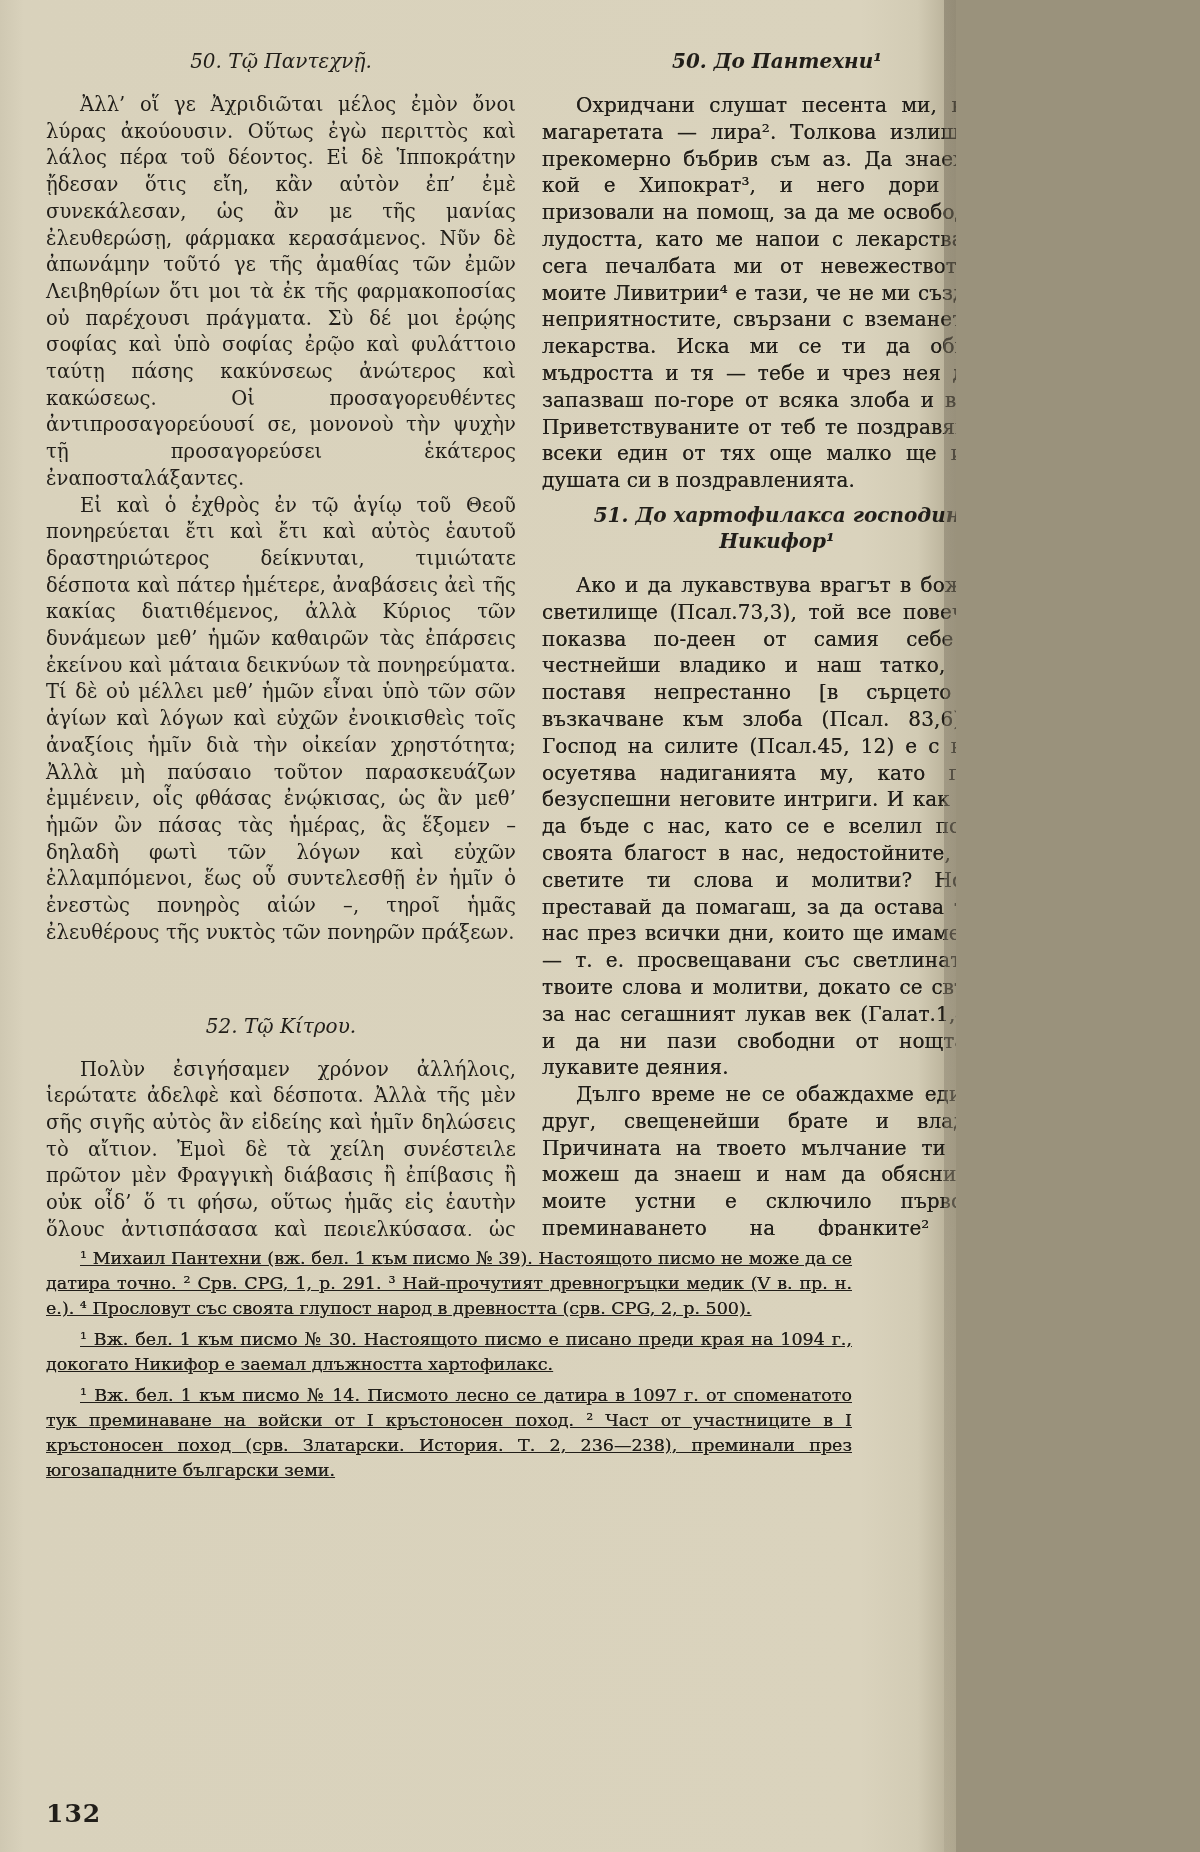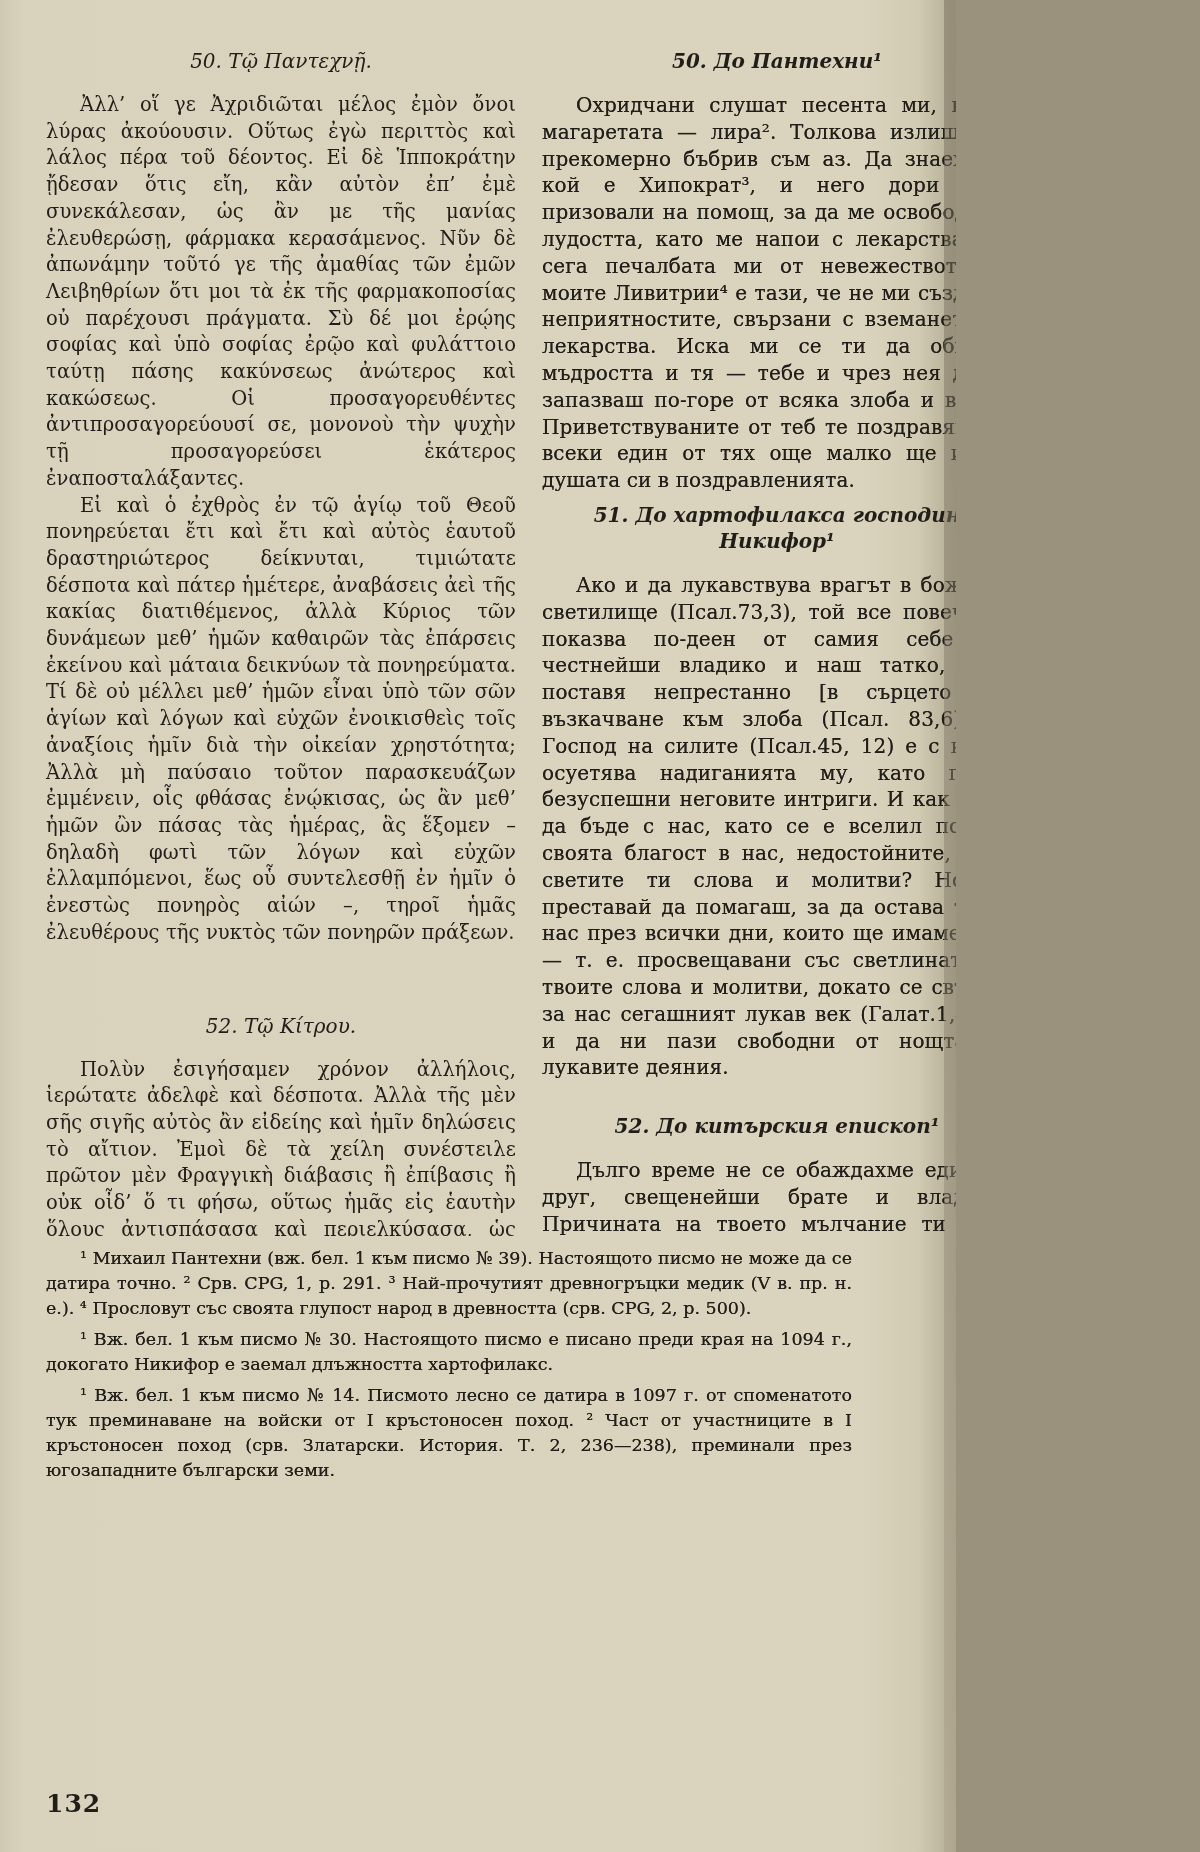--- a/index.html
+++ b/index.html
@@ -108,7 +108,6 @@
         <p class="body">Ако и да лукавствува врагът в божието светилище (Псал.73,3), той все повече се показва по-деен от самия себе си, честнейши владико и наш татко, като поставя непрестанно [в сърцето си] възкачване към злоба (Псал. 83,6), но Господ на силите (Псал.45, 12) е с нас и осуетява надиганията му, като прави безуспешни неговите интриги. И как няма да бъде с нас, като се е вселил поради своята благост в нас, недостойните, чрез светите ти слова и молитви? Но не преставай да помагаш, за да остава той в нас през всички дни, които ще имаме още — т. е. просвещавани със светлината на твоите слова и молитви, докато се свърши за нас сегашният лукав век (Галат.1,4), — и да ни пази свободни от нощта на лукавите деяния.</p>
       </section>
       <section class="letter">
-        <h2 class="heading">52. До китърския епископ¹</h2>
         <p class="body">Дълго време не се обаждахме един на друг, свещенейши брате и владико! Причината на твоето мълчание ти само можеш да знаеш и нам да обясниш. А моите устни е сключило първо — преминаването на франките² или нашествието, или какво друго да кажа не зная, което така ни занимаваше и отвличаше, че дори сами себе си не чувствувахме. Толкова се бяхме опили от горчивата му чаша и бяхме изпаднали в странно състояние или, по-добре да кажа: като изпихме предназначената за грешниците утайка</p>
       </section>
     </div>

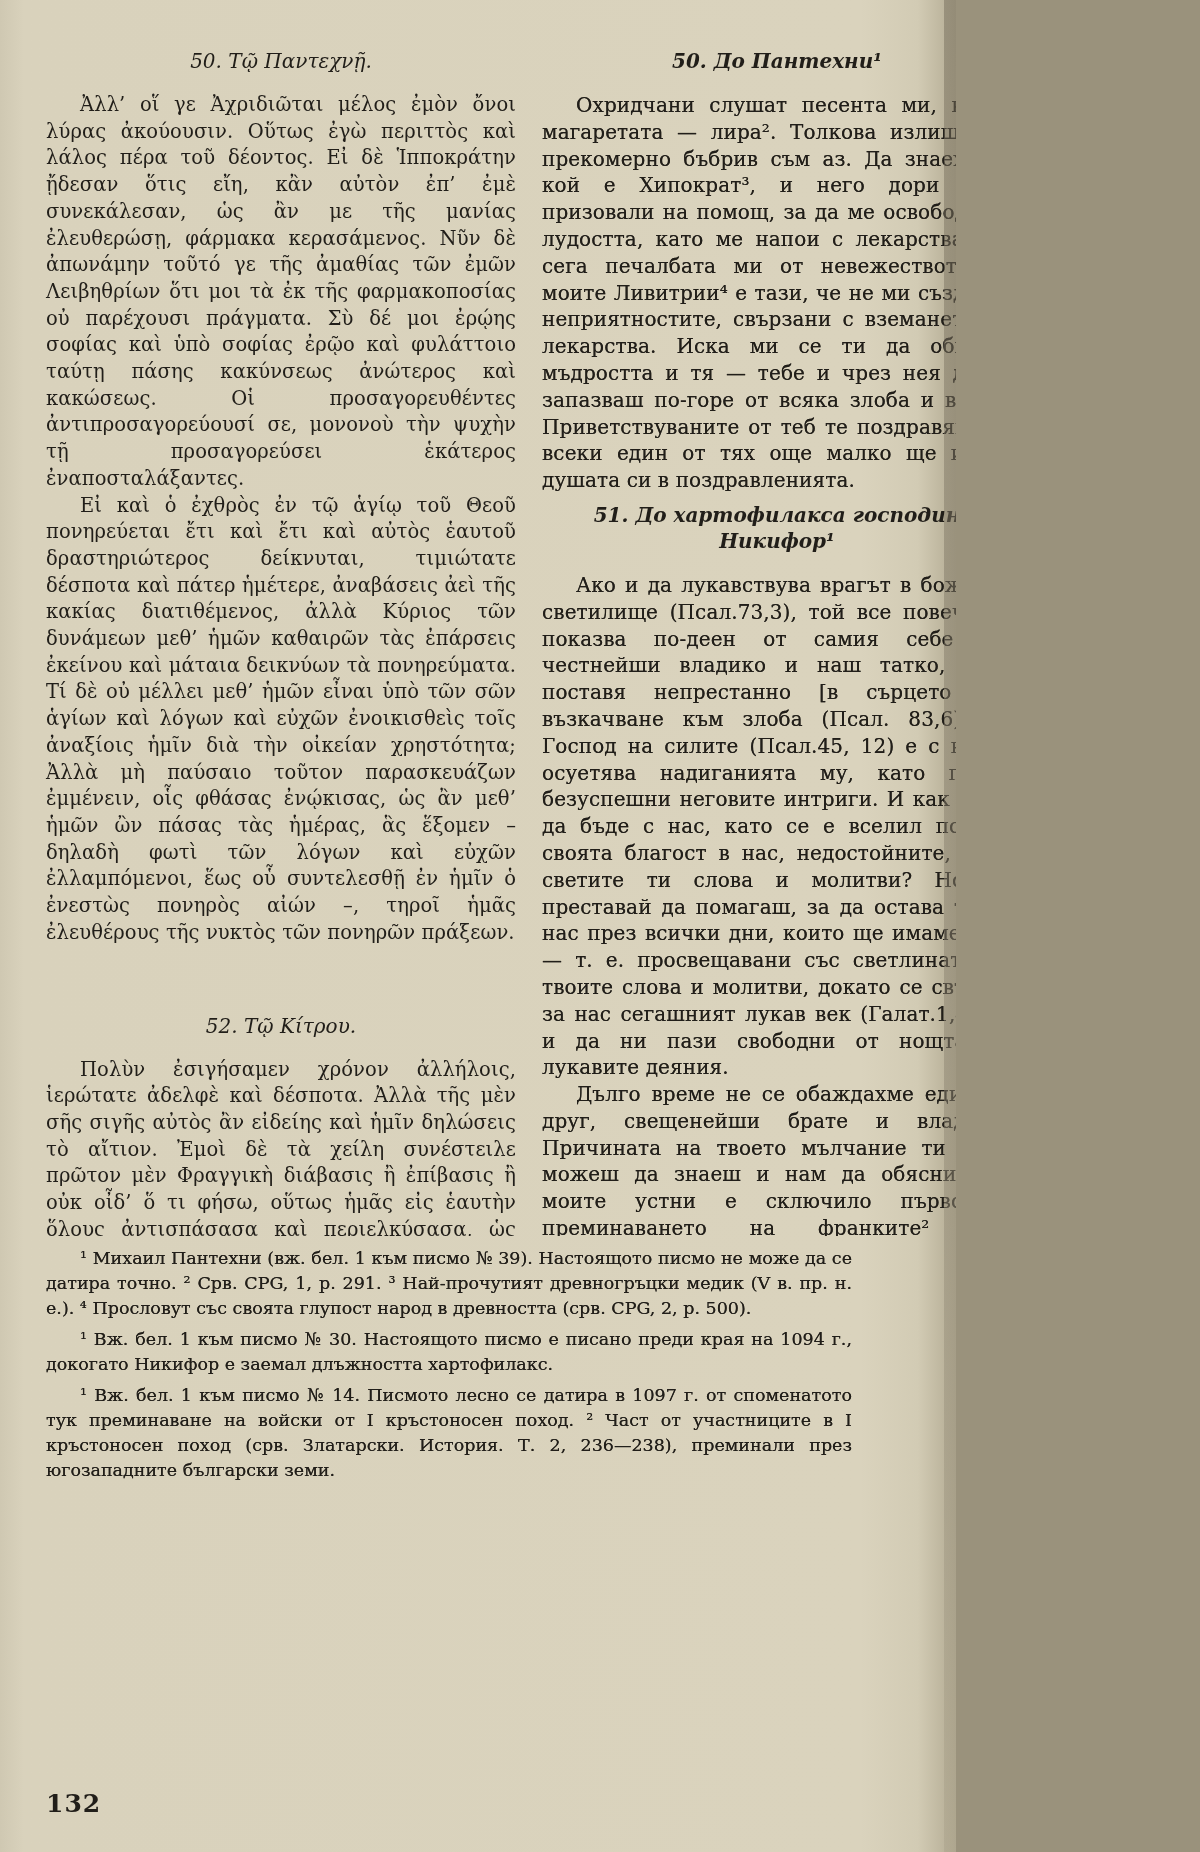--- a/index.html
+++ b/index.html
@@ -58,6 +58,7 @@
 
   .footnotes {
     padding:10px 104px 0 46px;
+    text-decoration:underline;
   }
   .footnotes p {
     font-size:17.5px;

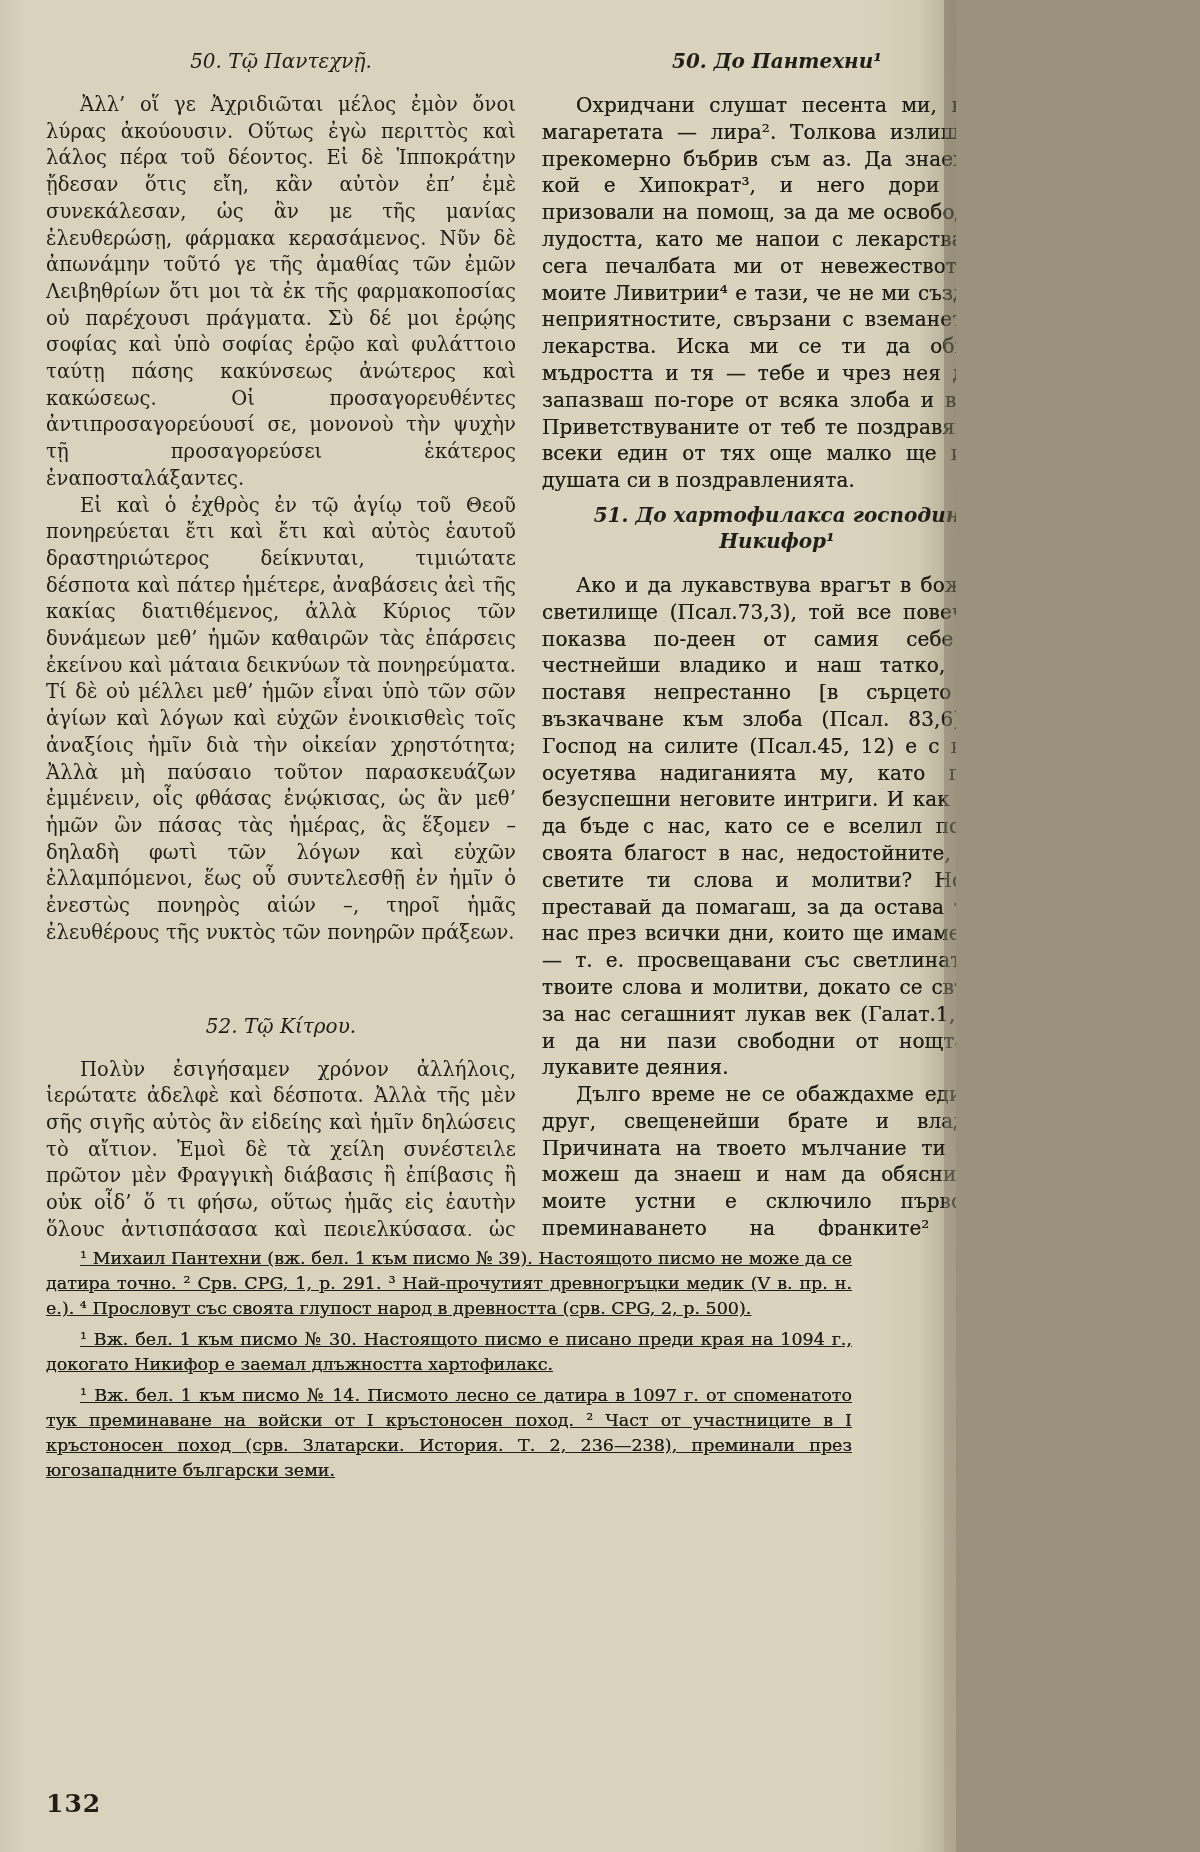--- a/index.html
+++ b/index.html
@@ -72,7 +72,7 @@
 
   .page-number {
     position:absolute;
-    left:46px; bottom:34px;
+    left:46px; bottom:24px;
     font-size:25px;
     font-weight:bold;
     letter-spacing:1px;

